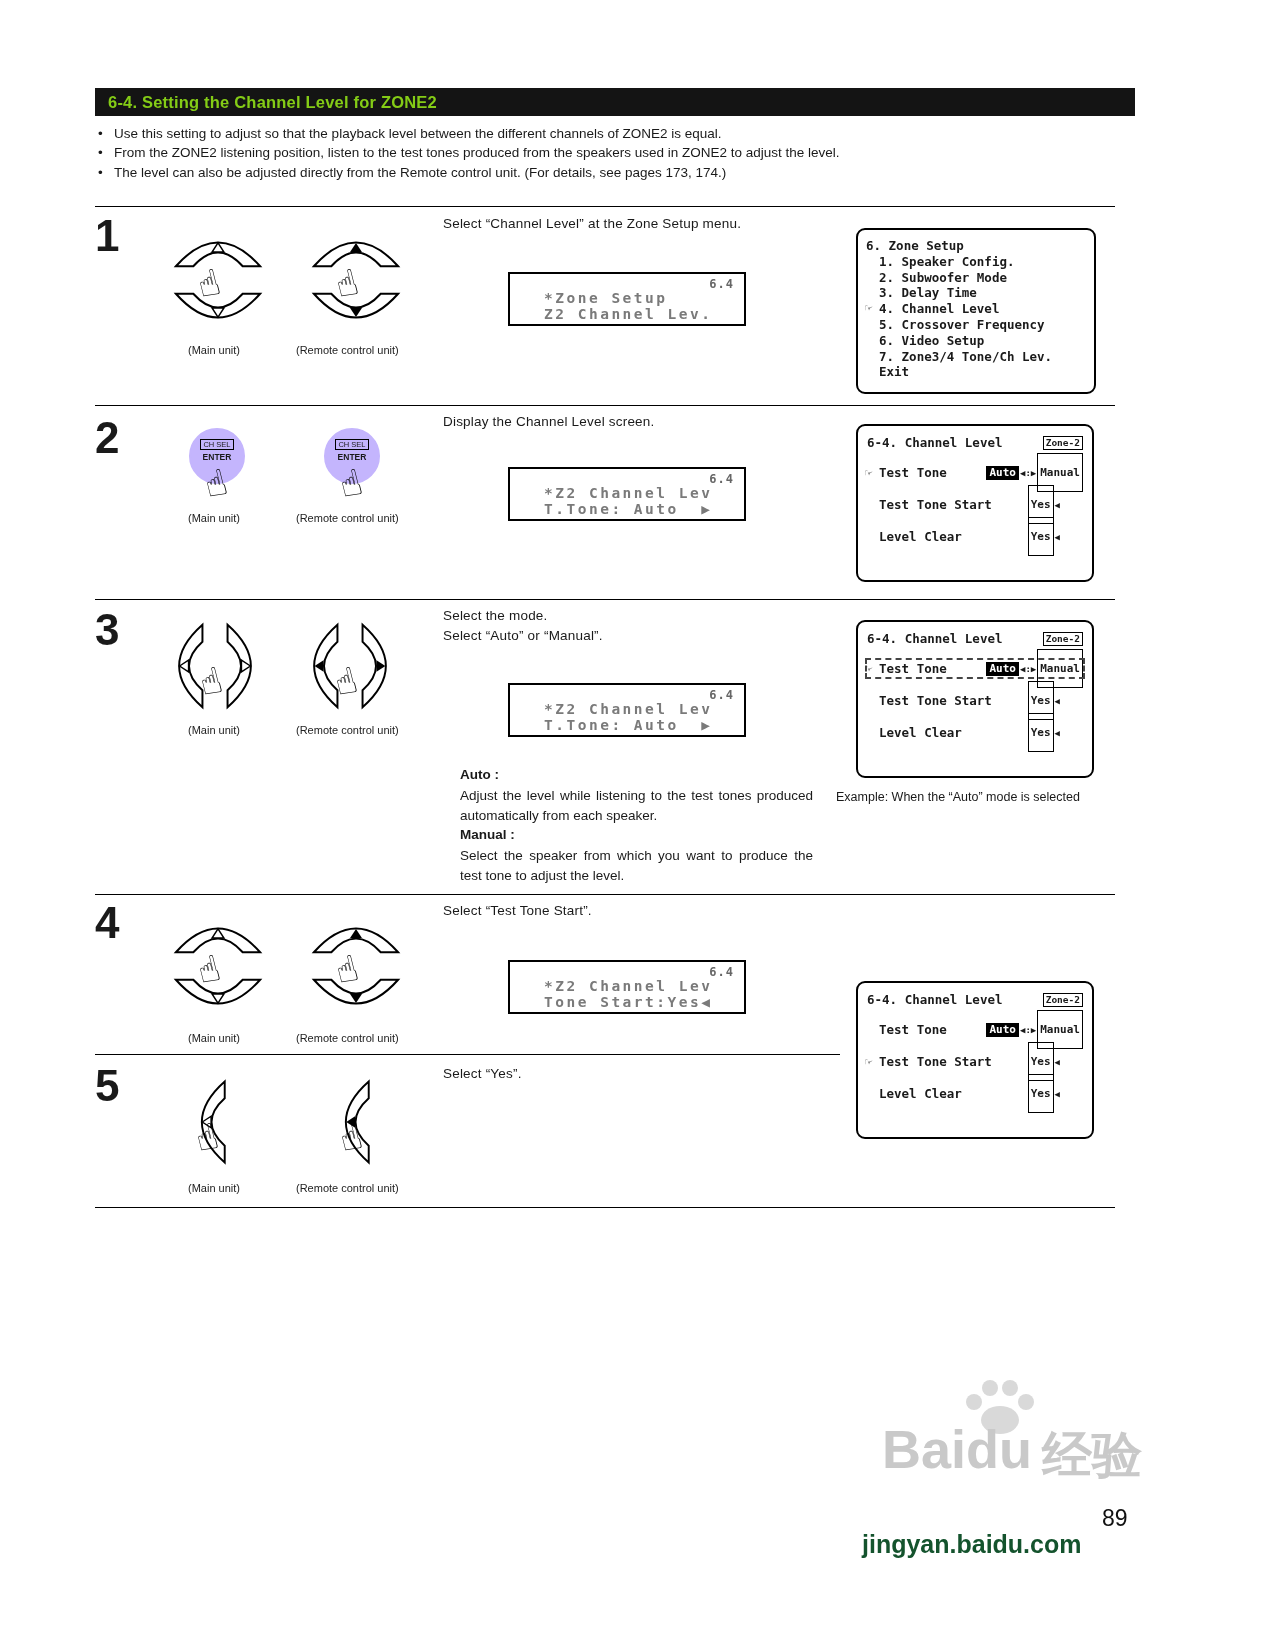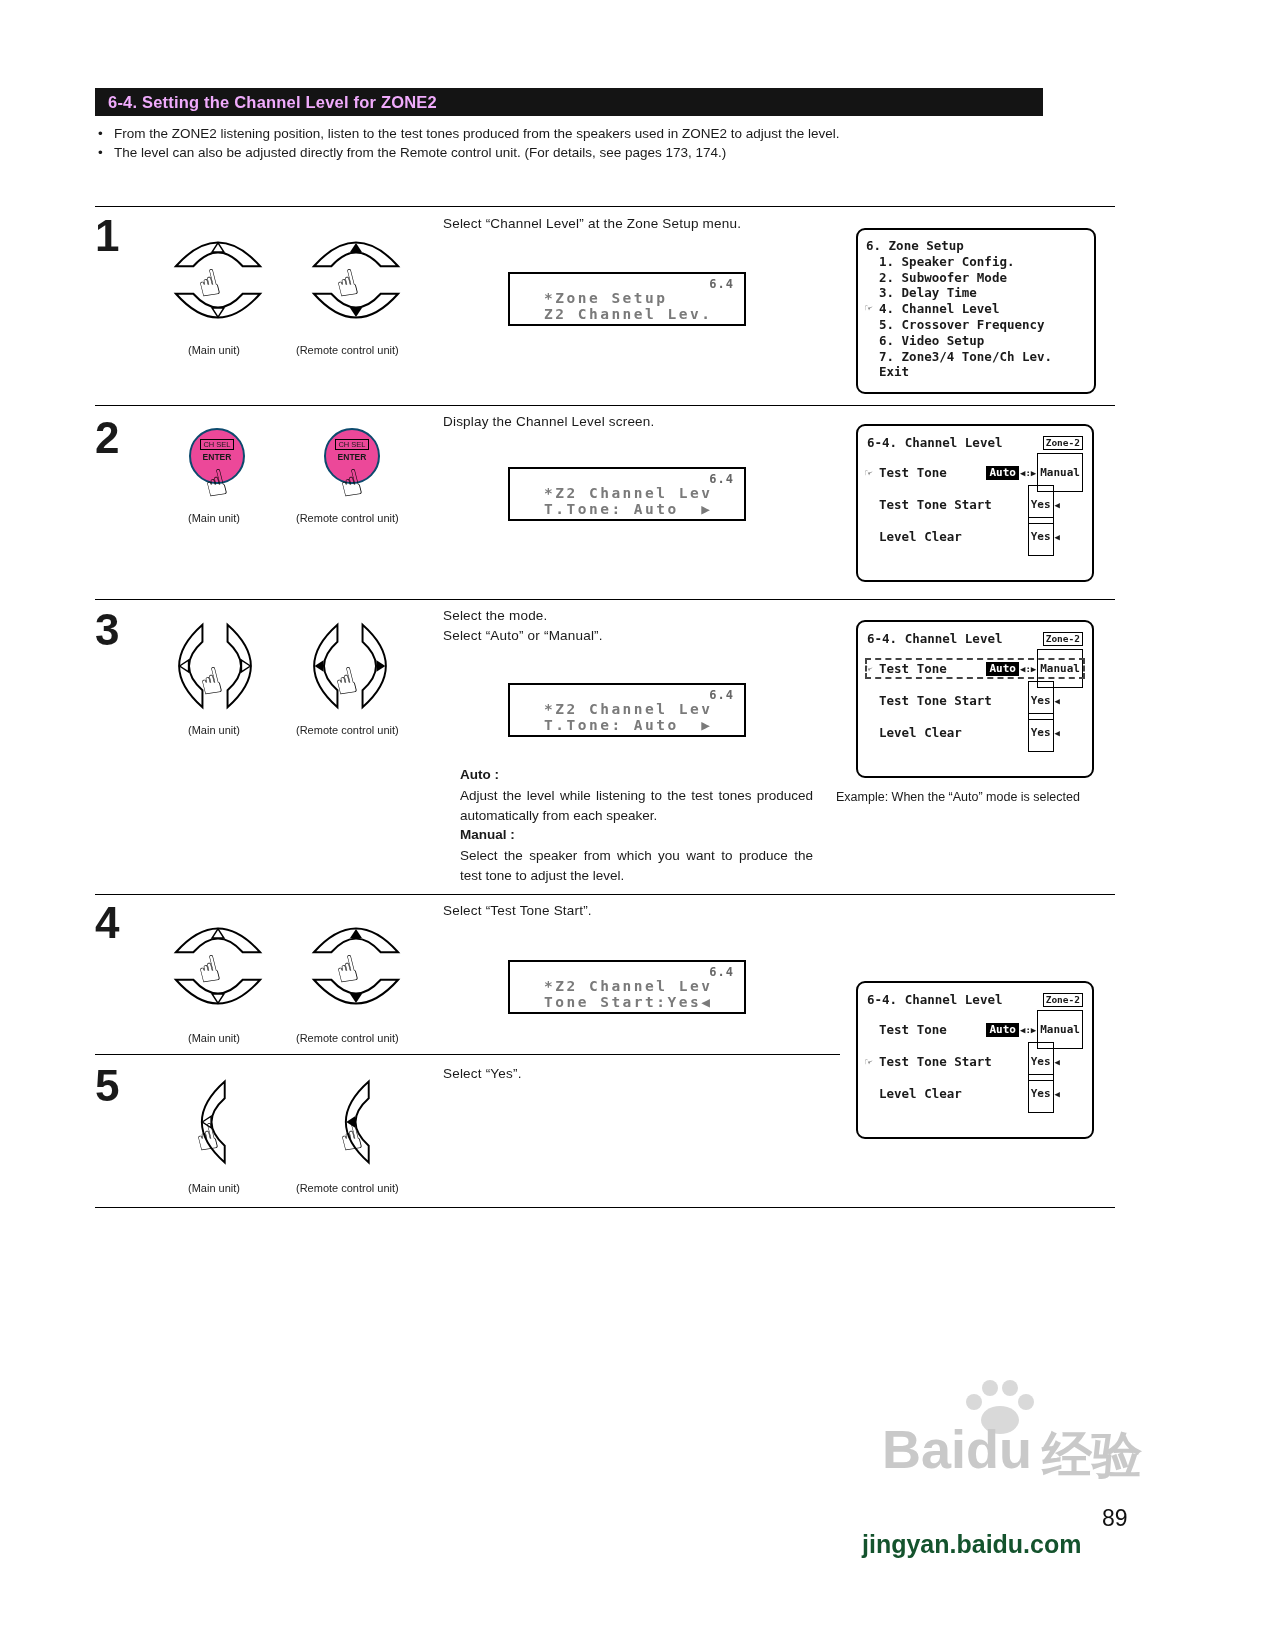--- a/index.html
+++ b/index.html
@@ -6,8 +6,8 @@
   .page{position:relative;width:1275px;height:1652px;background:#fff;overflow:hidden;
         font-family:"Liberation Sans",sans-serif;color:#1a1a1a;}
 
-  .header-bar{position:absolute;left:95px;top:88px;width:948px;height:28px;background:#141414;
-              color:#f0abfc;font-size:16.5px;font-weight:bold;line-height:28px;padding-left:13px;
+  .header-bar{position:absolute;left:95px;top:88px;width:1040px;height:28px;background:#141414;
+              color:#84cc16;font-size:16.5px;font-weight:bold;line-height:28px;padding-left:13px;
               box-sizing:border-box;letter-spacing:.2px;}
   .bullets{position:absolute;left:97px;top:124px;width:1012px;}
   .bullet{font-size:13.5px;line-height:19.4px;padding-left:17px;position:relative;}

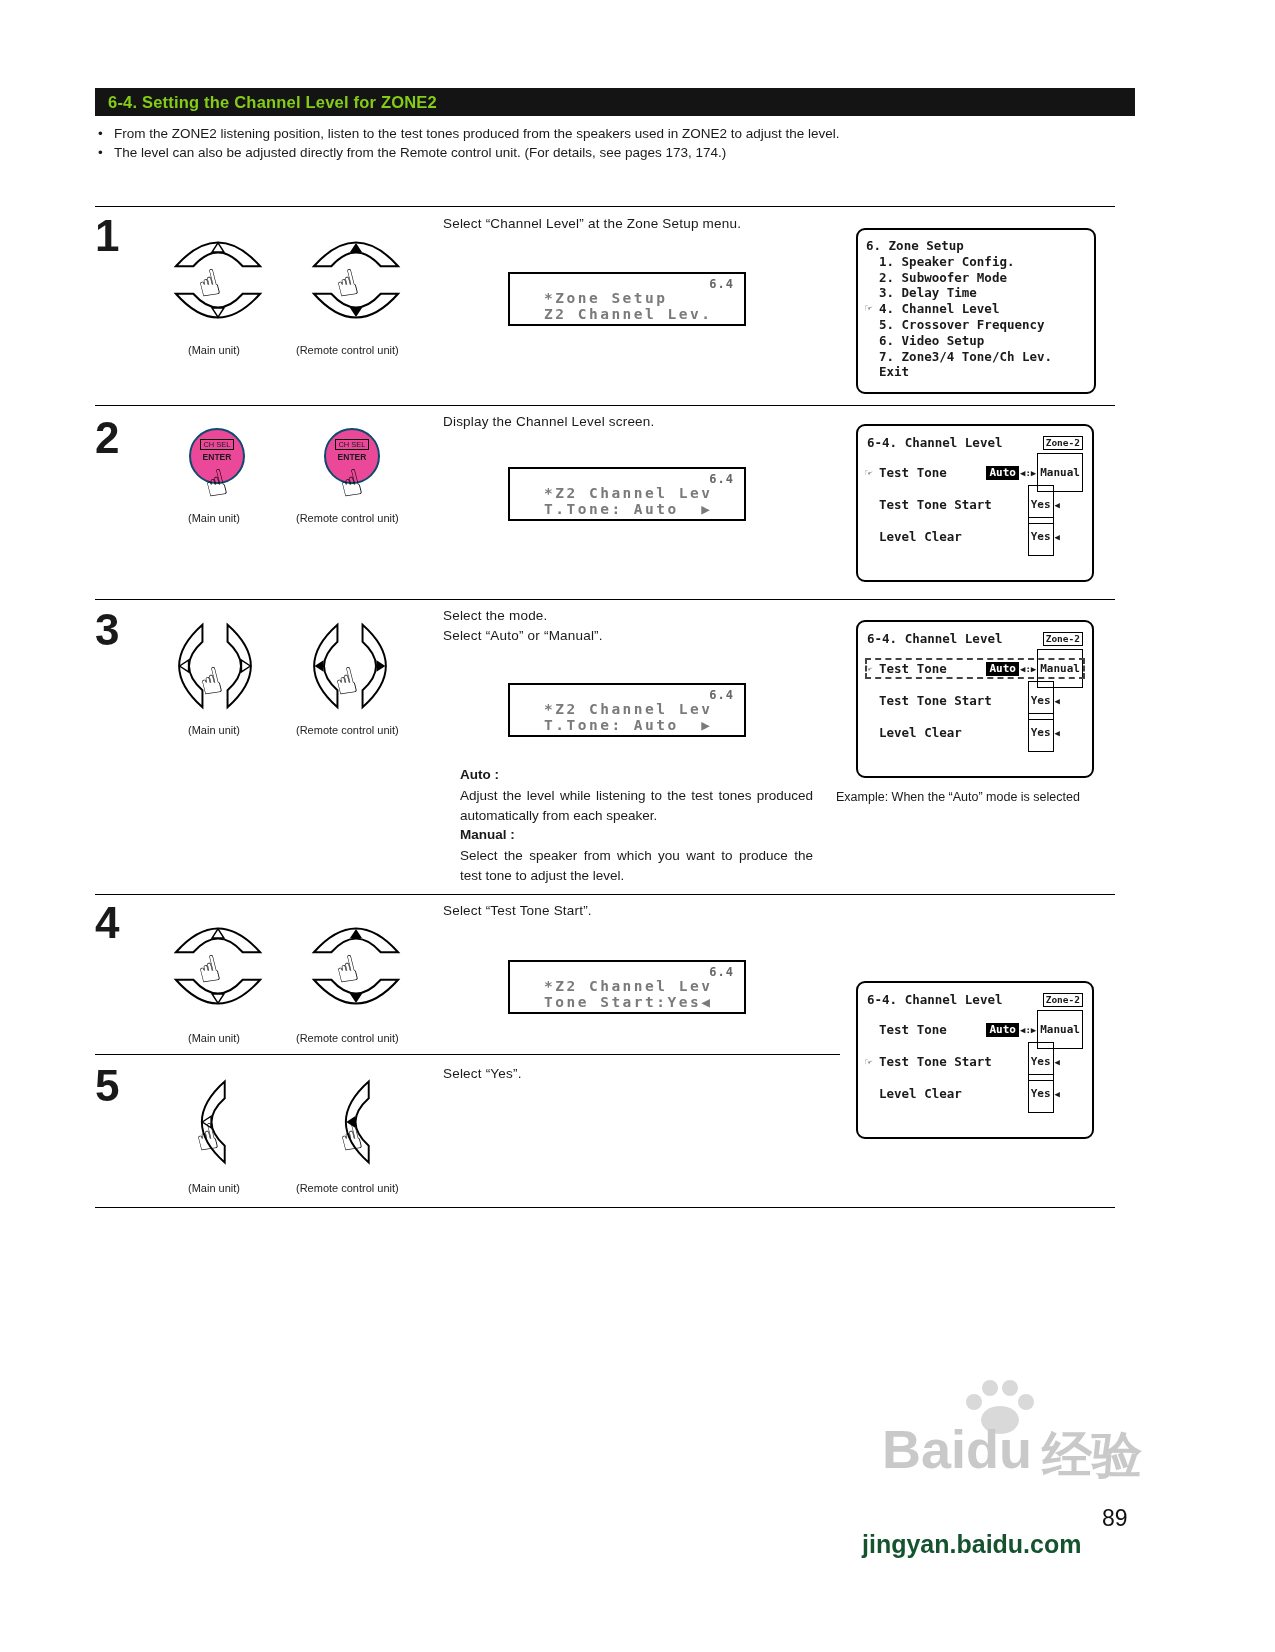--- a/index.html
+++ b/index.html
@@ -88,6 +88,7 @@
   </div>
 
   <div class="bullets">
+    <div class="bullet">Use this setting to adjust so that the playback level between the different channels of ZONE2 is equal.</div>
     <div class="bullet">From the ZONE2 listening position, listen to the test tones produced from the speakers used in ZONE2 to adjust the level.</div>
     <div class="bullet">The level can also be adjusted directly from the Remote control unit. (For details, see pages 173, 174.)</div>
   </div>

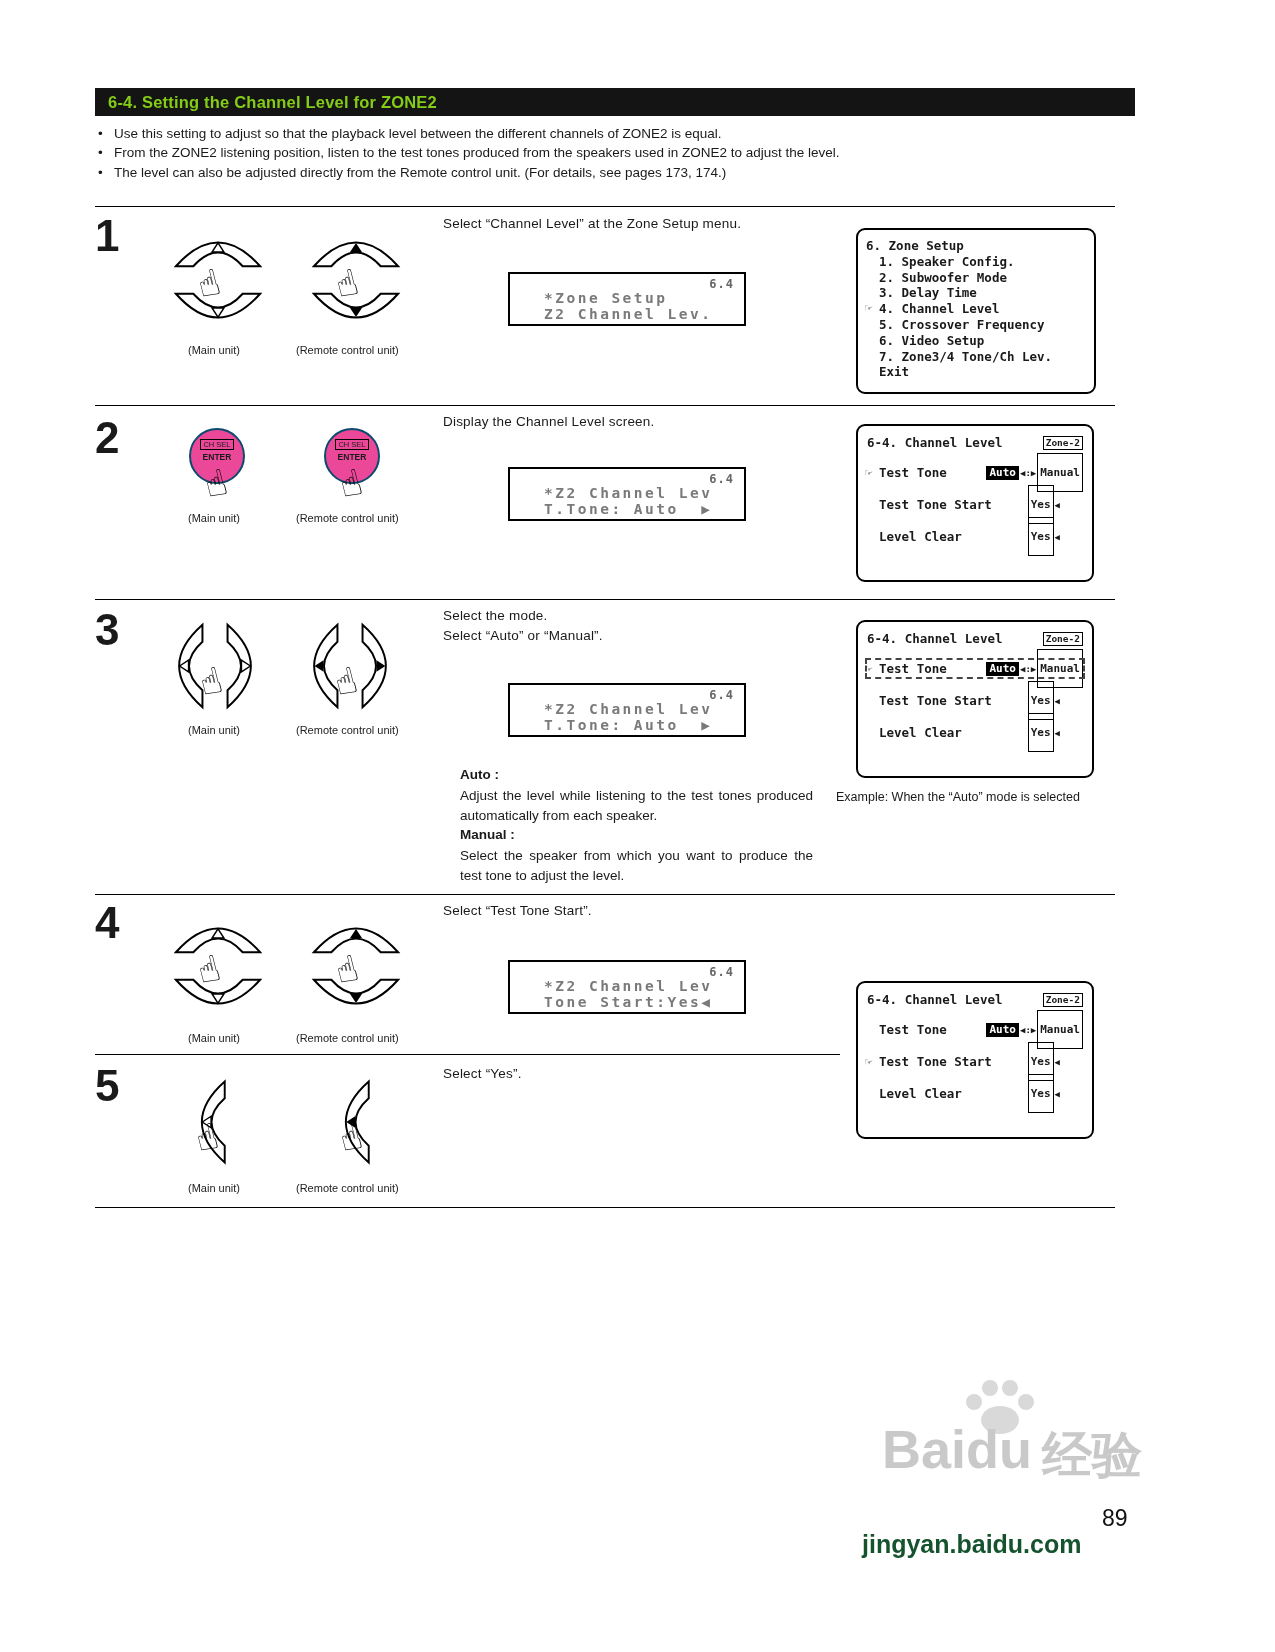--- a/index.html
+++ b/index.html
@@ -51,9 +51,9 @@
   .dashed{outline:2px dashed #444;}
 
   
-  .circle-btn{position:absolute;width:56px;height:56px;border:2px solid #0c4a6e;border-radius:50%;
+  .circle-btn{position:absolute;width:56px;height:56px;border:2px solid #c4b5fd;border-radius:50%;
               box-sizing:border-box;display:flex;flex-direction:column;align-items:center;
-              padding-top:9px;background:#ec4899;}
+              padding-top:9px;background:#c4b5fd;}
   .chsel-label{font-size:7.5px;border:1px solid #000;padding:0 2px;line-height:9px;white-space:nowrap;}
   .enter-label{font-size:8.5px;font-weight:bold;margin-top:2px;}
   .hand{position:absolute;font-size:36px;line-height:1;color:#000;z-index:3;

